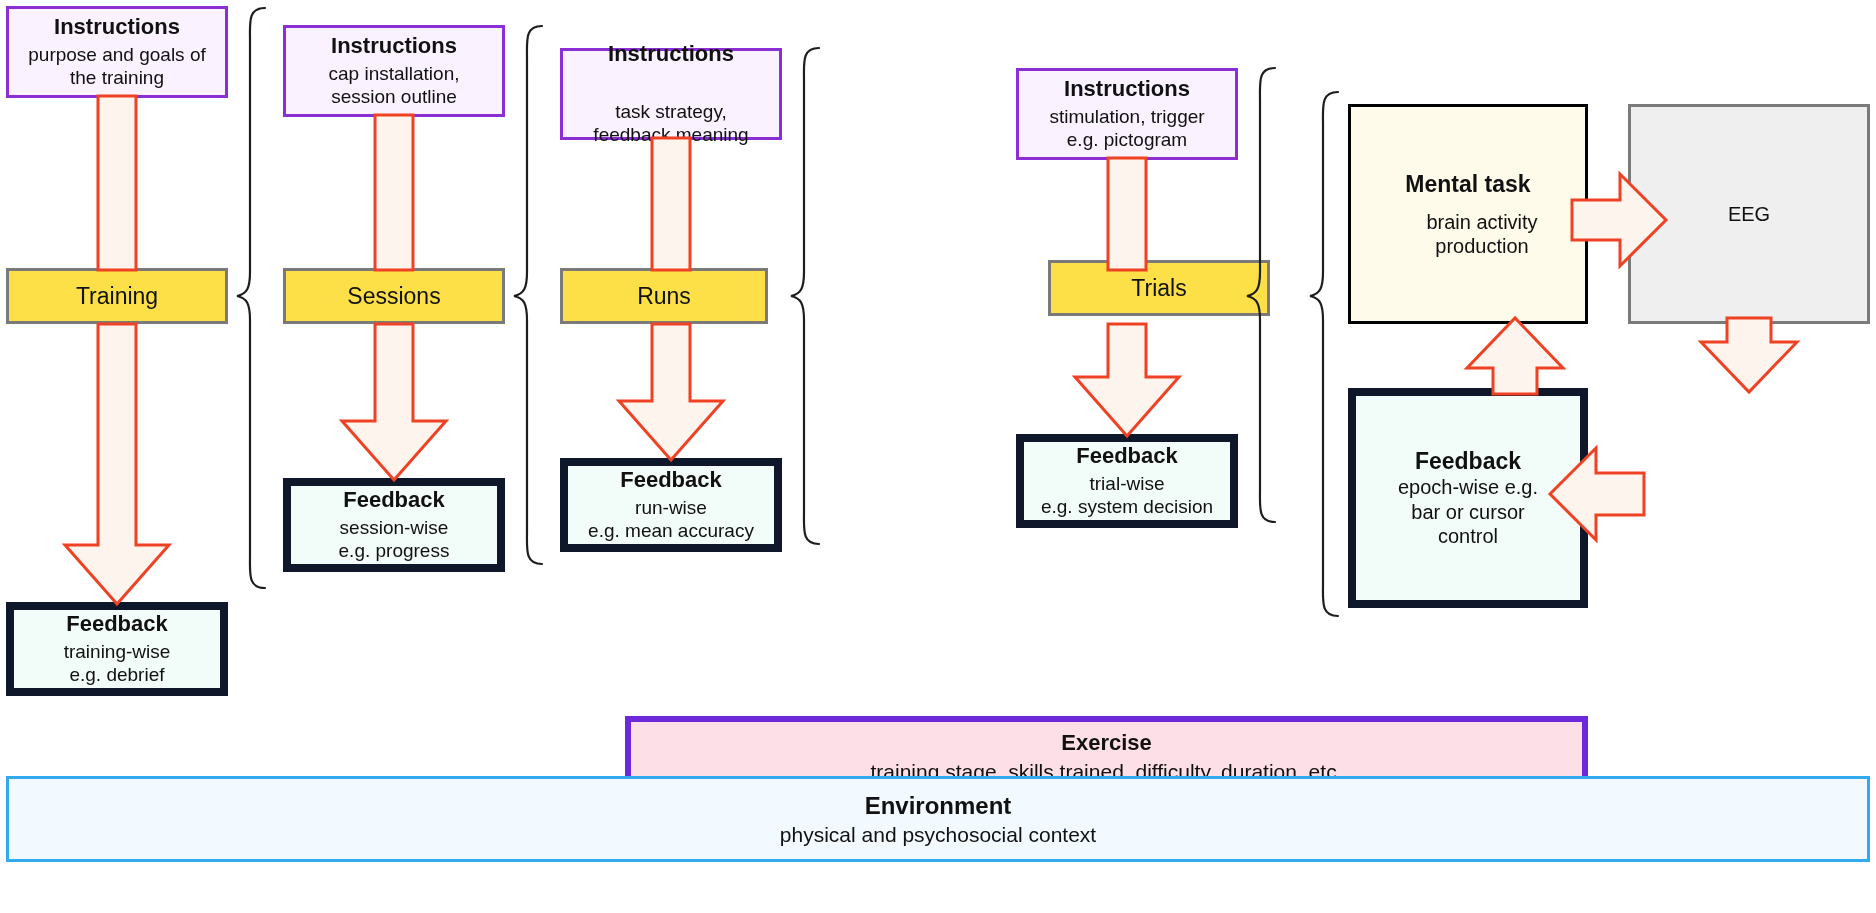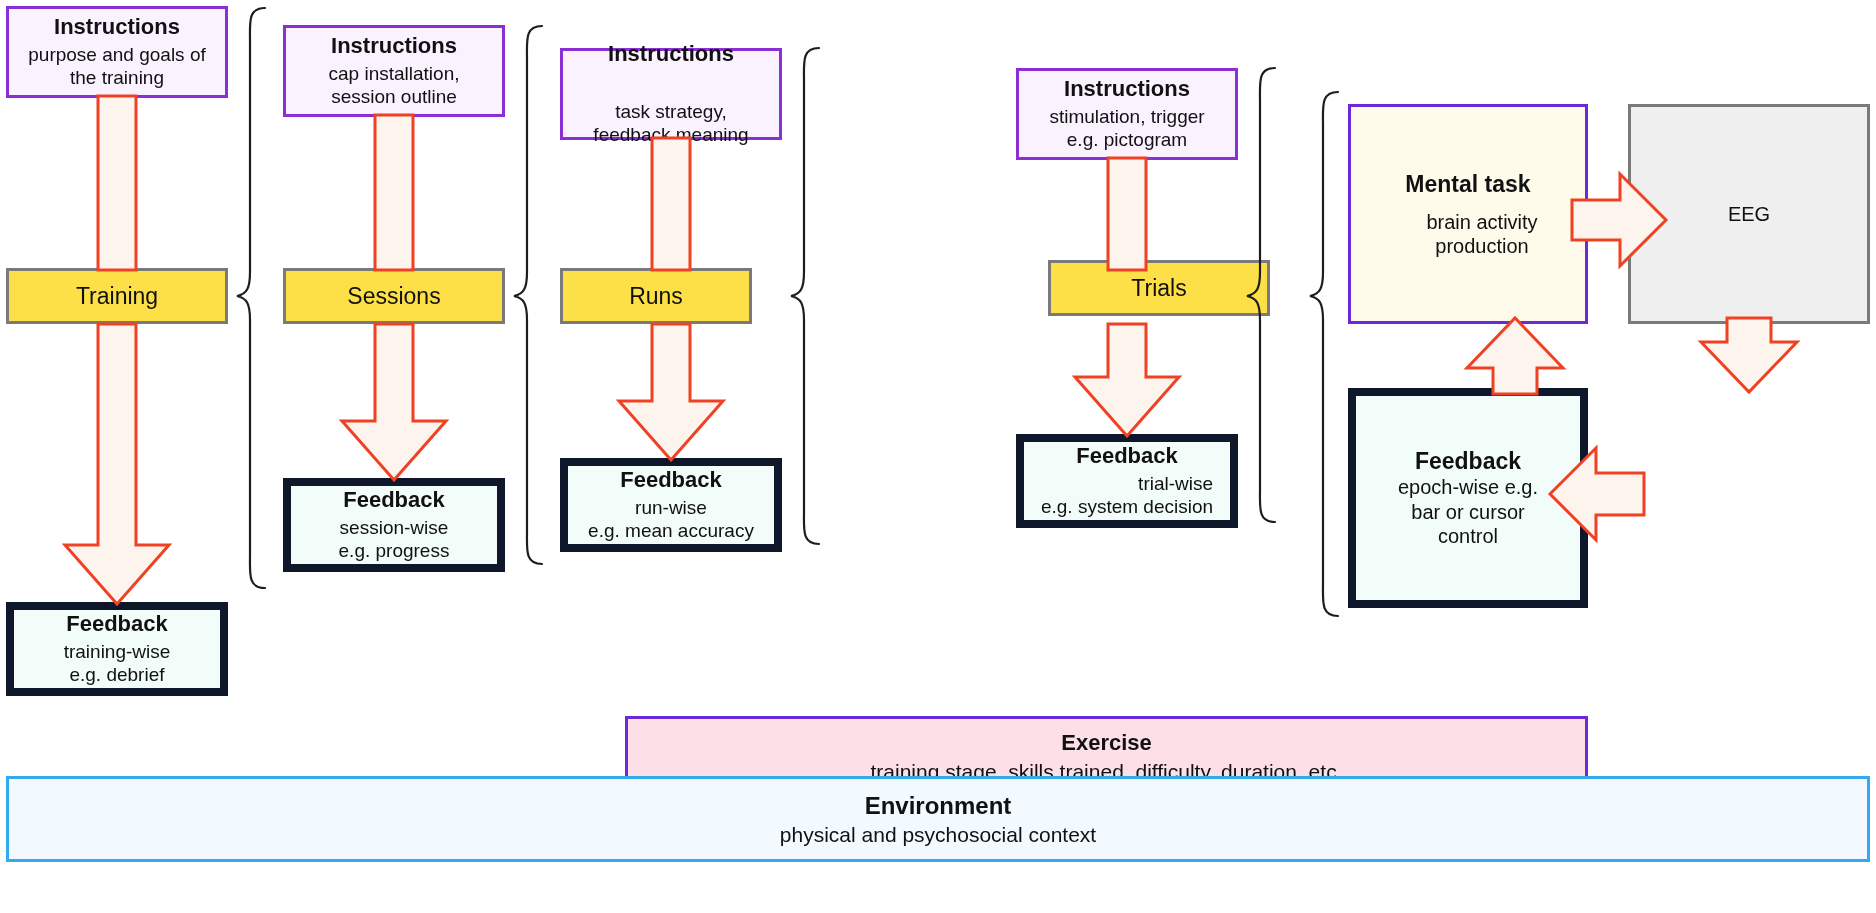--- a/index.html
+++ b/index.html
@@ -20,7 +20,7 @@
   .v-instr{background:#faf2ff;border:3px solid #8b2fd4;}
   .v-stage{background:#fde047;border:3px solid #7a7a7a;}
   .v-fb{background:#f2fdfa;border:8px solid #0f172a;}
-  .v-mental{background:#fefbeb;border:3px solid #6d28d9;}
+  .v-mental{background:#fefbeb;border:3px solid #000000;}
   .v-grey{background:#efefef;border:3px solid #7a7a7a;}
   .v-exercise{background:#fcdfe7;border:3px solid #6d28d9;}
   .v-env{background:#f3faff;border:3px solid #33a9ee;}

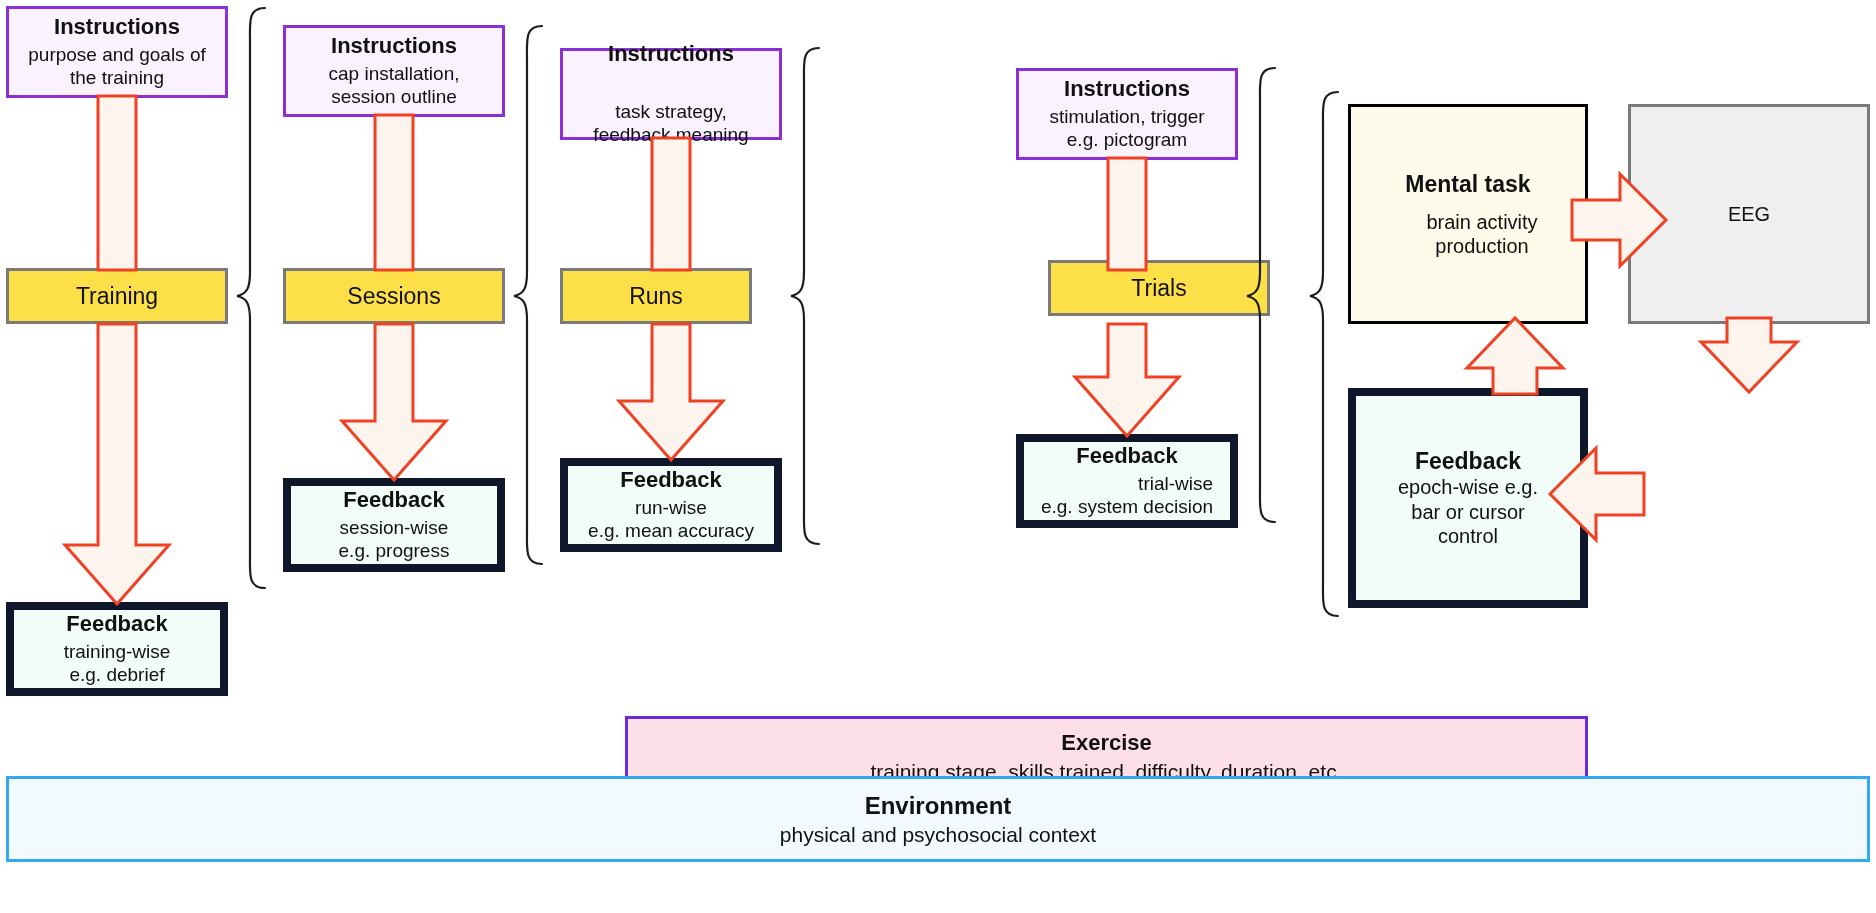--- a/index.html
+++ b/index.html
@@ -82,7 +82,7 @@
 feedback meaning</div>
   </div>
 
-  <div class="box v-stage" style="left:560px;top:268px;width:192px;height:56px;">
+  <div class="box v-stage" style="left:560px;top:268px;width:208px;height:56px;">
     <div class="stagelabel">Runs</div>
   </div>
 

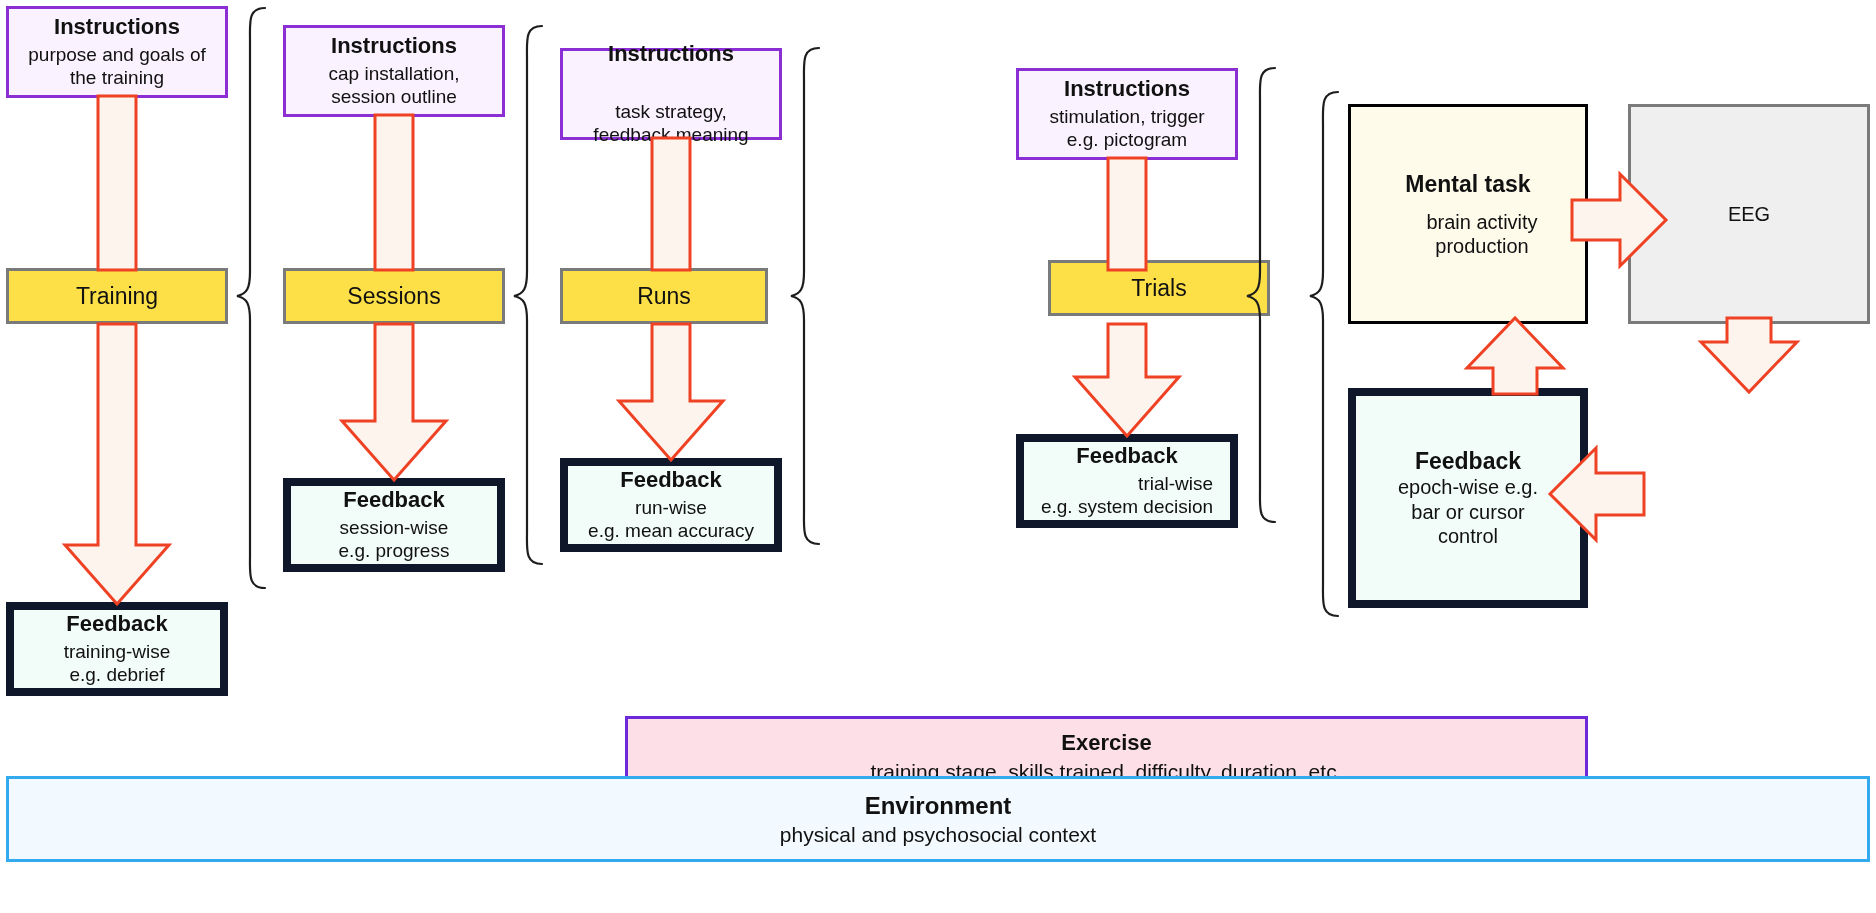--- a/index.html
+++ b/index.html
@@ -104,7 +104,7 @@
 
   <div class="box v-fb" style="left:1016px;top:434px;width:222px;height:94px;">
     <div class="ttl f22">Feedback</div>
-    <div class="sub f19 gapt" style="white-space:pre-line;text-align:right;">trial-wise
+    <div class="sub f19 gapt" style="white-space:pre-line;">trial-wise
 e.g. system decision</div>
   </div>
 

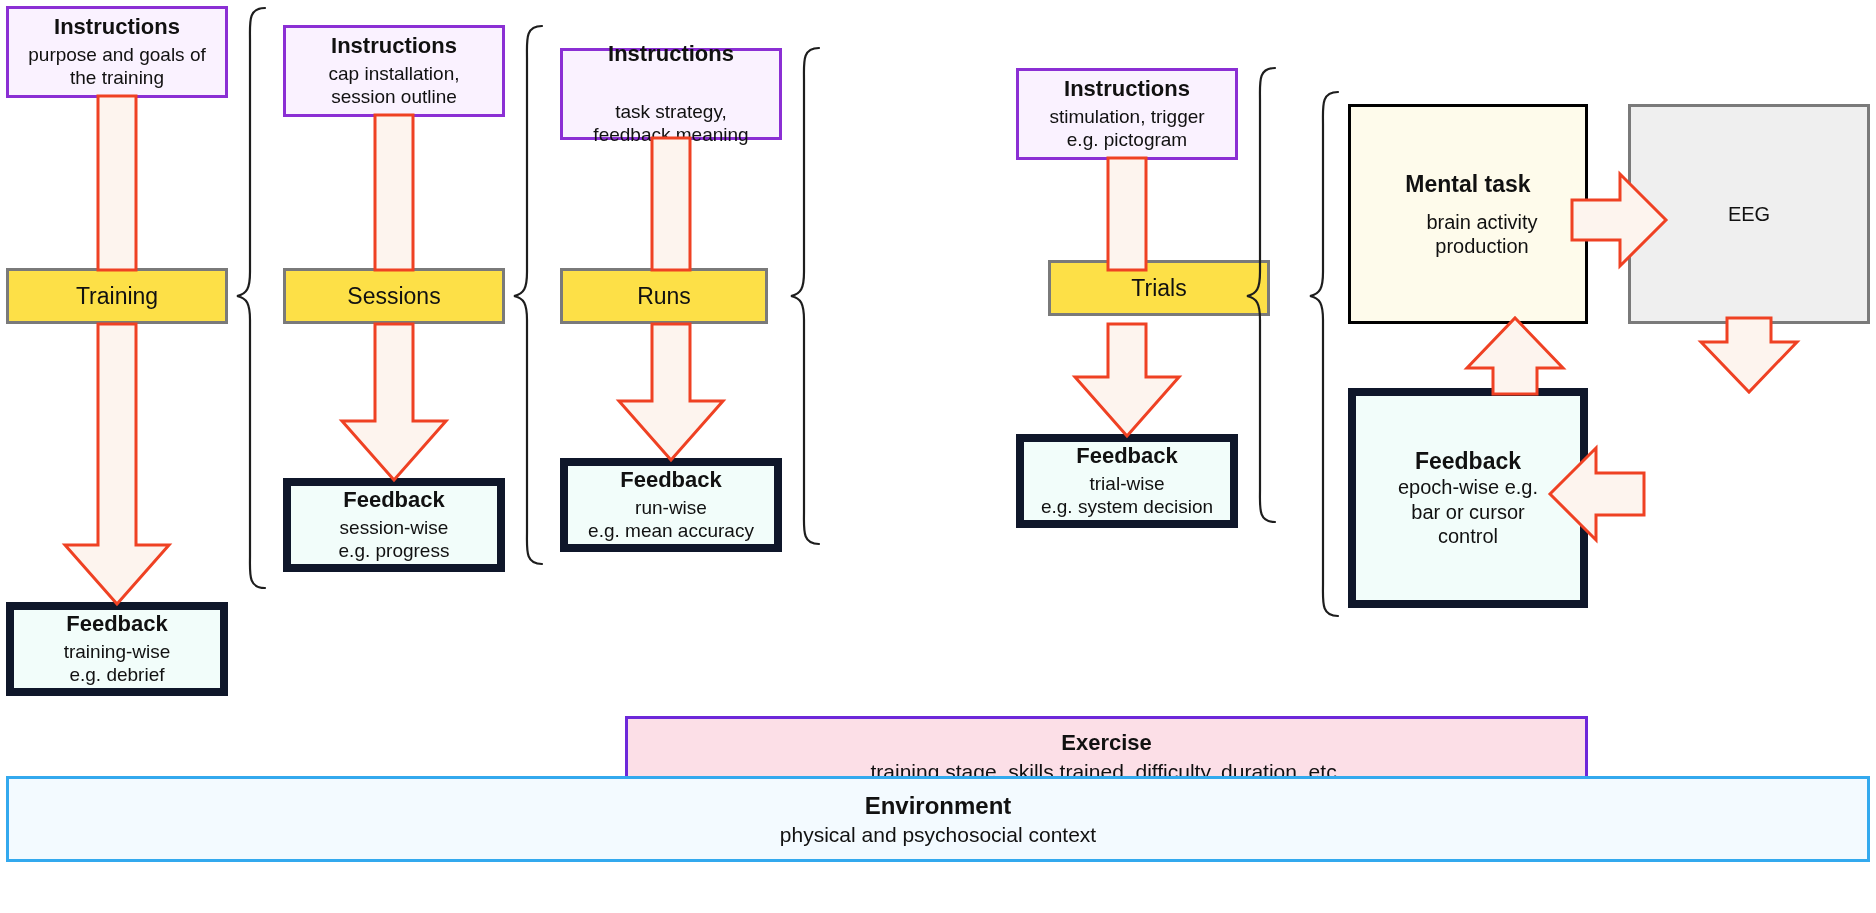--- a/index.html
+++ b/index.html
@@ -22,7 +22,7 @@
   .v-fb{background:#f2fdfa;border:8px solid #0f172a;}
   .v-mental{background:#fefbeb;border:3px solid #000000;}
   .v-grey{background:#efefef;border:3px solid #7a7a7a;}
-  .v-exercise{background:#fcdfe7;border:3px solid #6d28d9;}
+  .v-exercise{background:#fcdfe7;border:6px solid #6d28d9;}
   .v-env{background:#f3faff;border:3px solid #33a9ee;}
   .f19{font-size:19px;}
   .f20{font-size:20px;}

